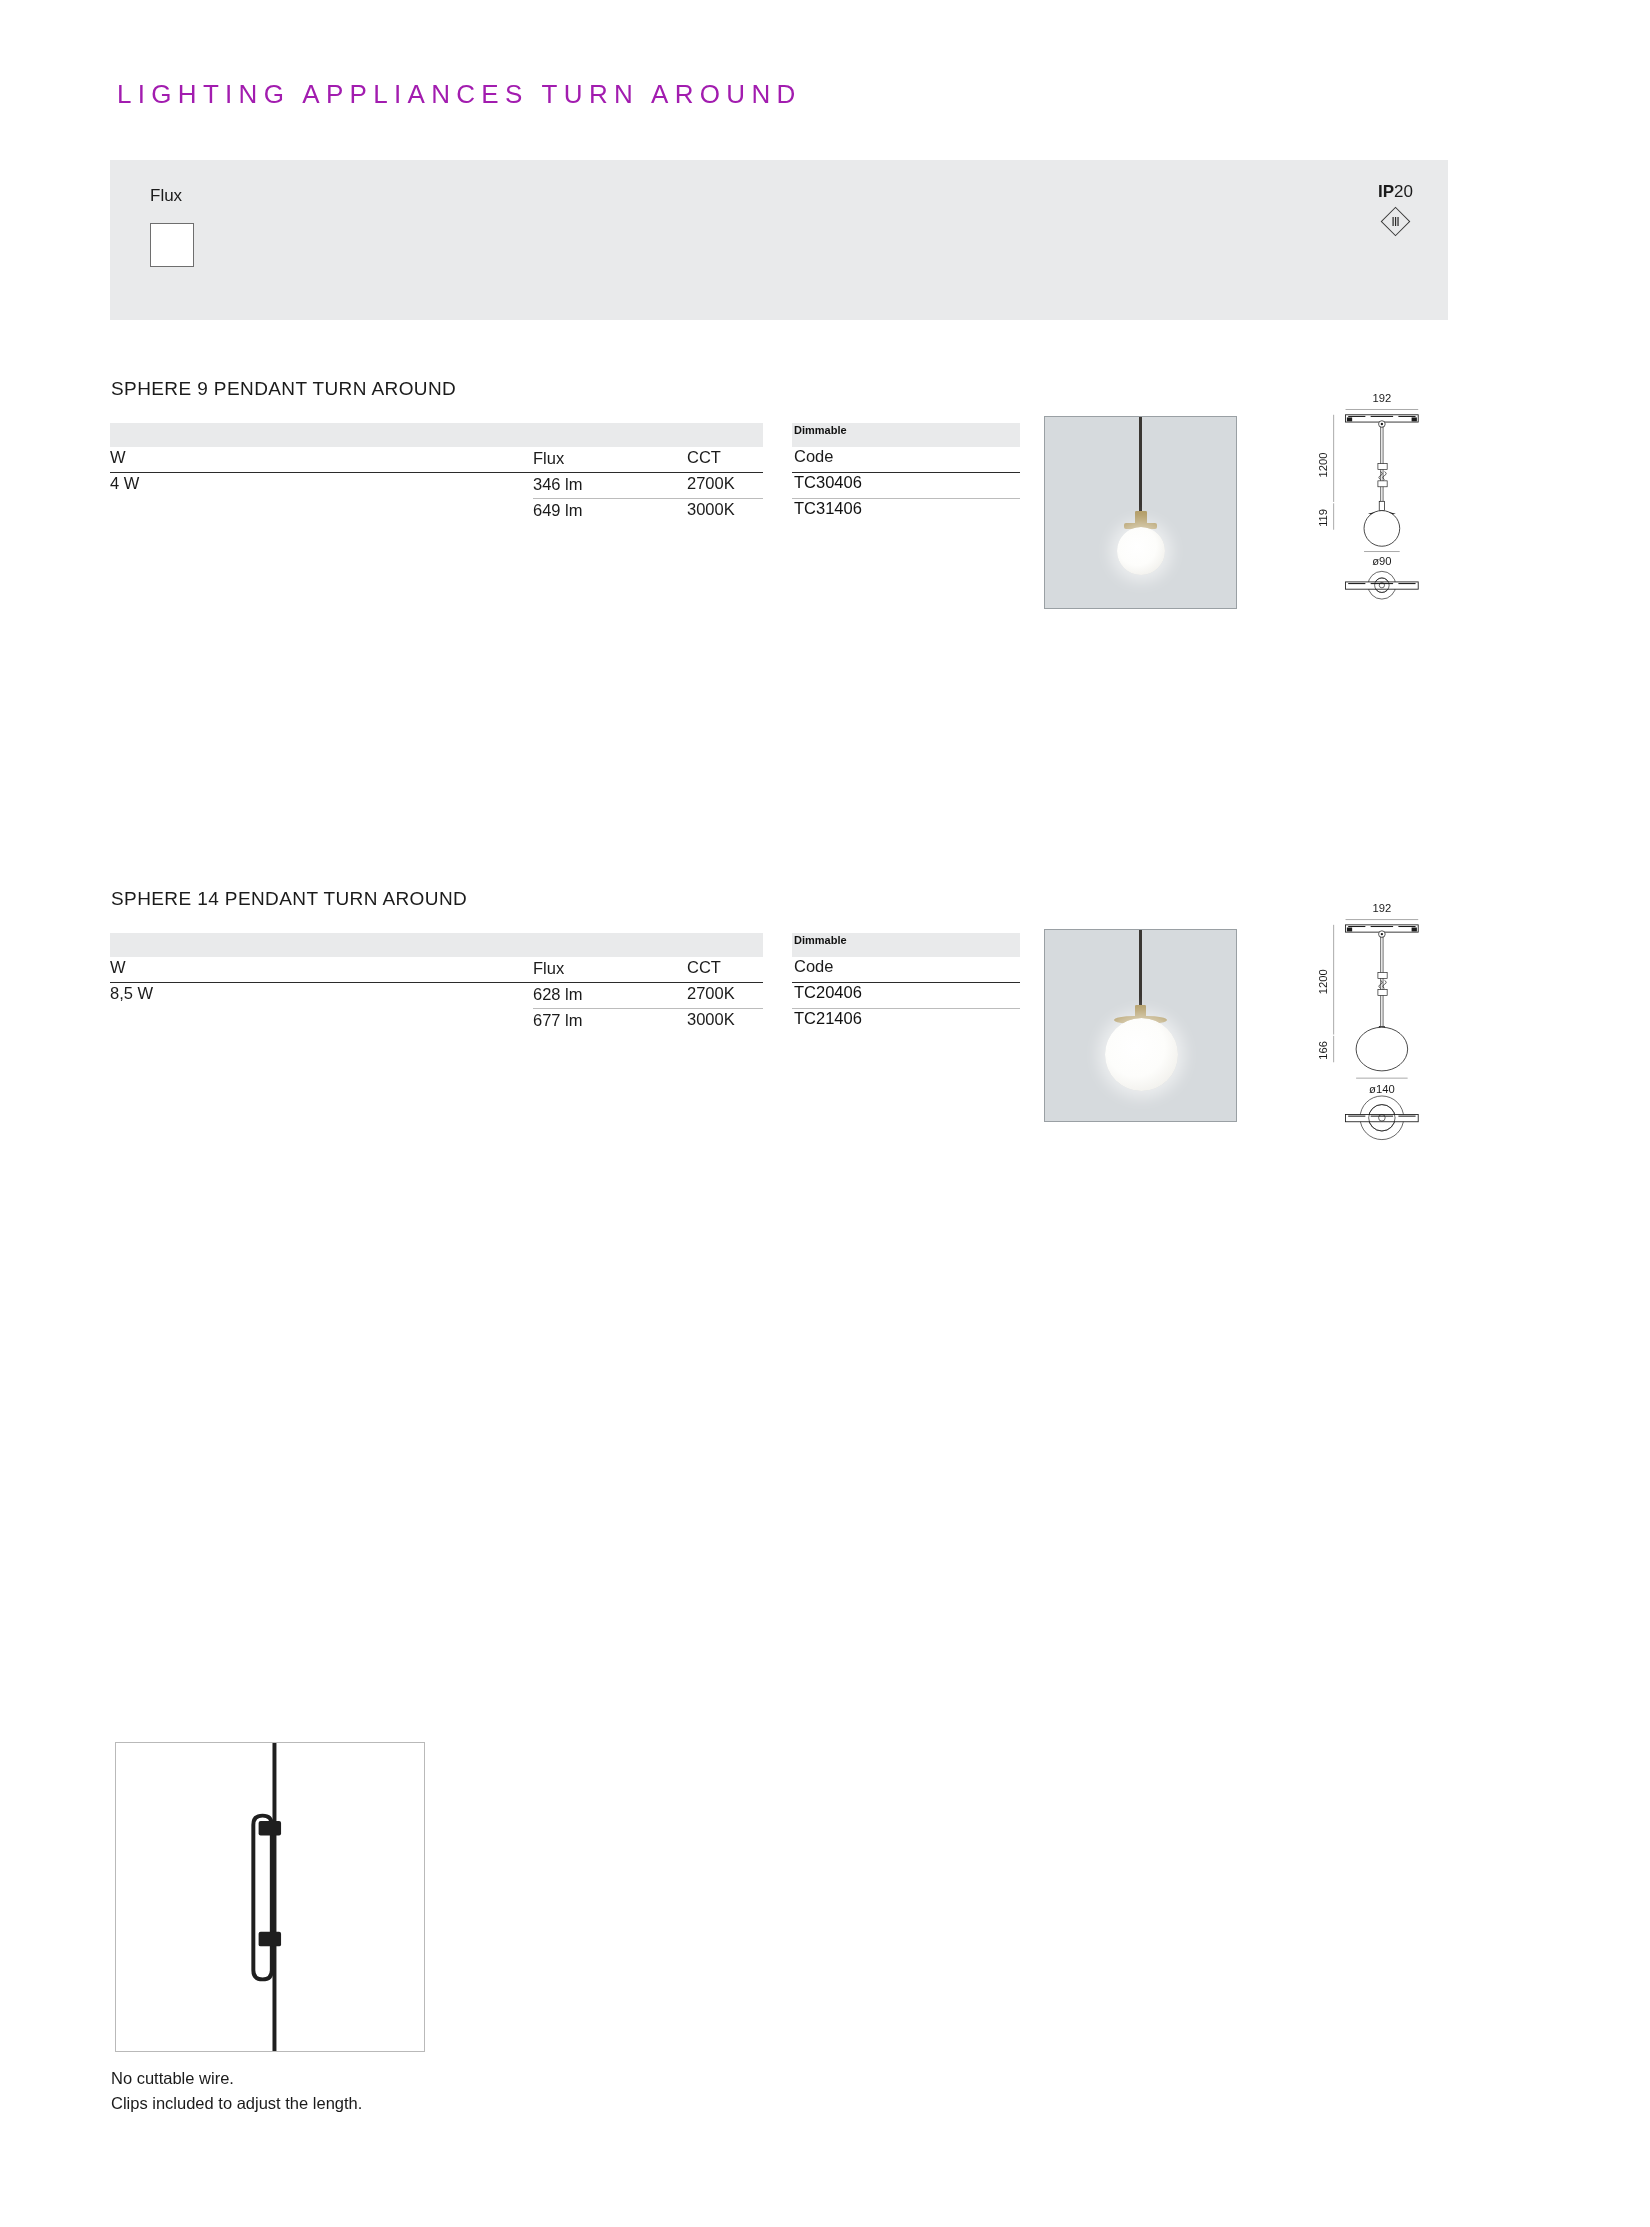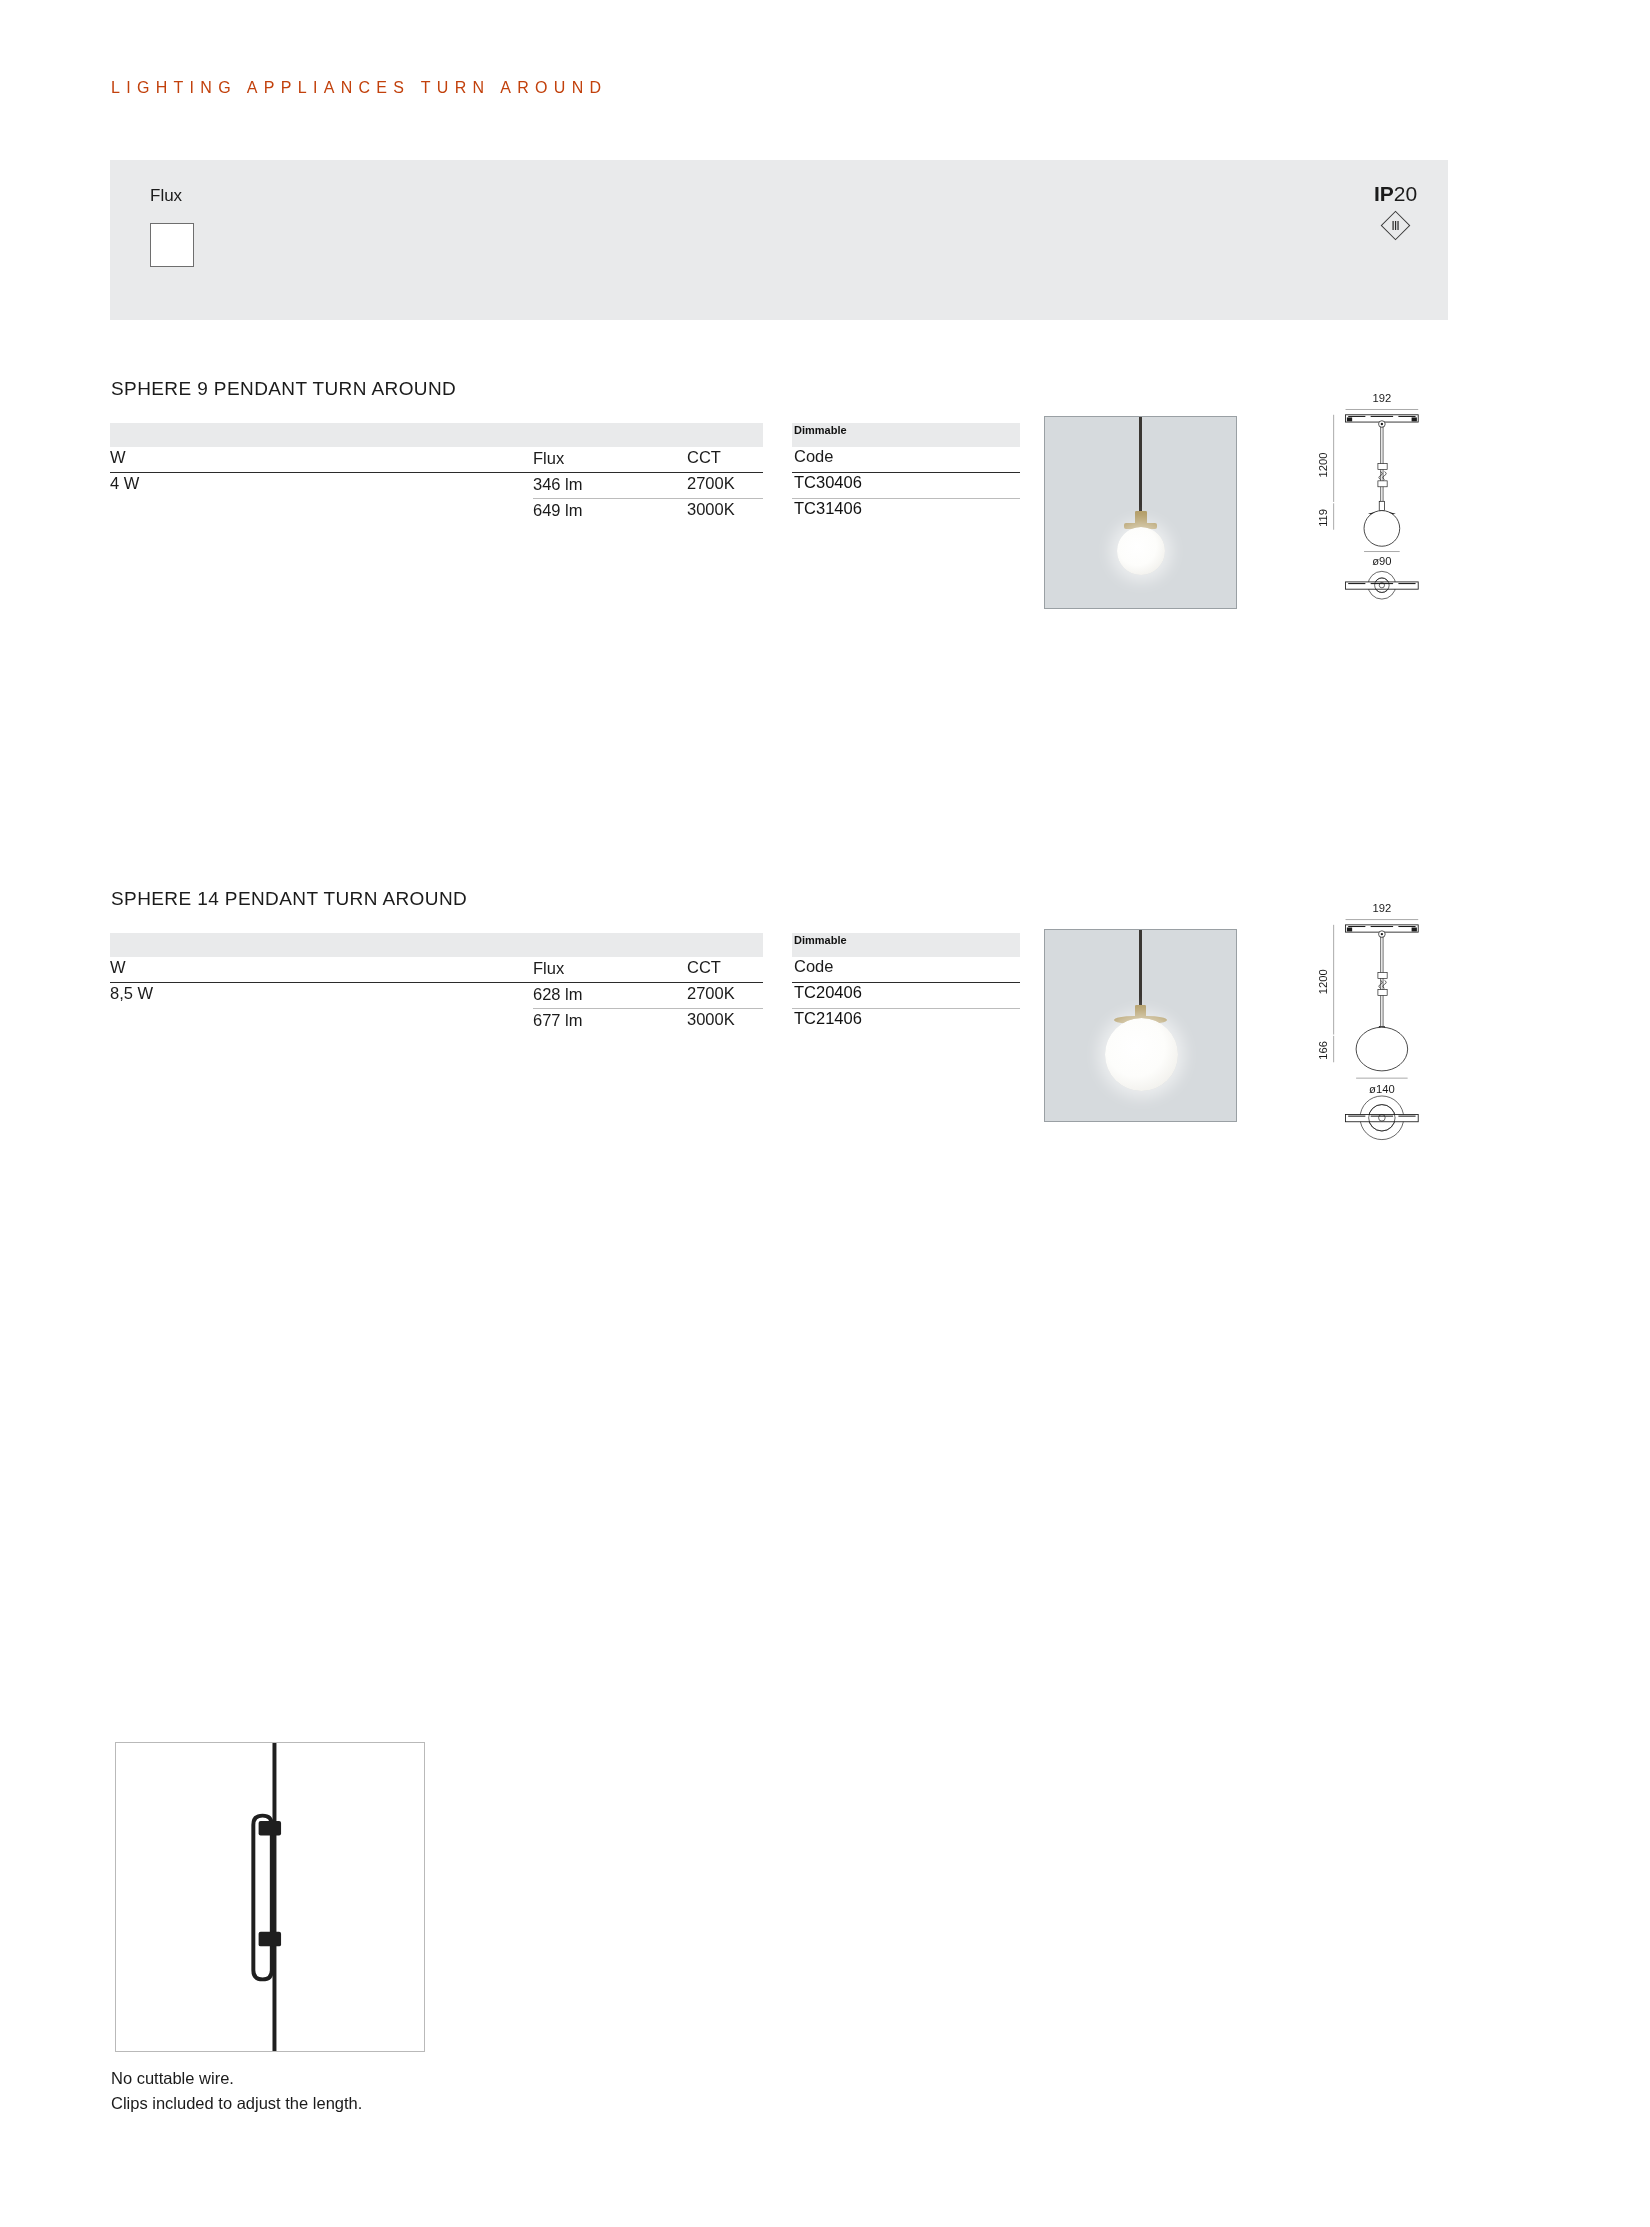--- a/index.html
+++ b/index.html
@@ -17,12 +17,12 @@
   
   .page-title {
     position: absolute;
-    left: 111px;
+    left: 117px;
     top: 79px;
-    font-size: 16px;
+    font-size: 26px;
     letter-spacing: 6.3px;
     font-weight: 400;
-    color: #c2410c;
+    color: #a21caf;
     white-space: nowrap;
   }
 

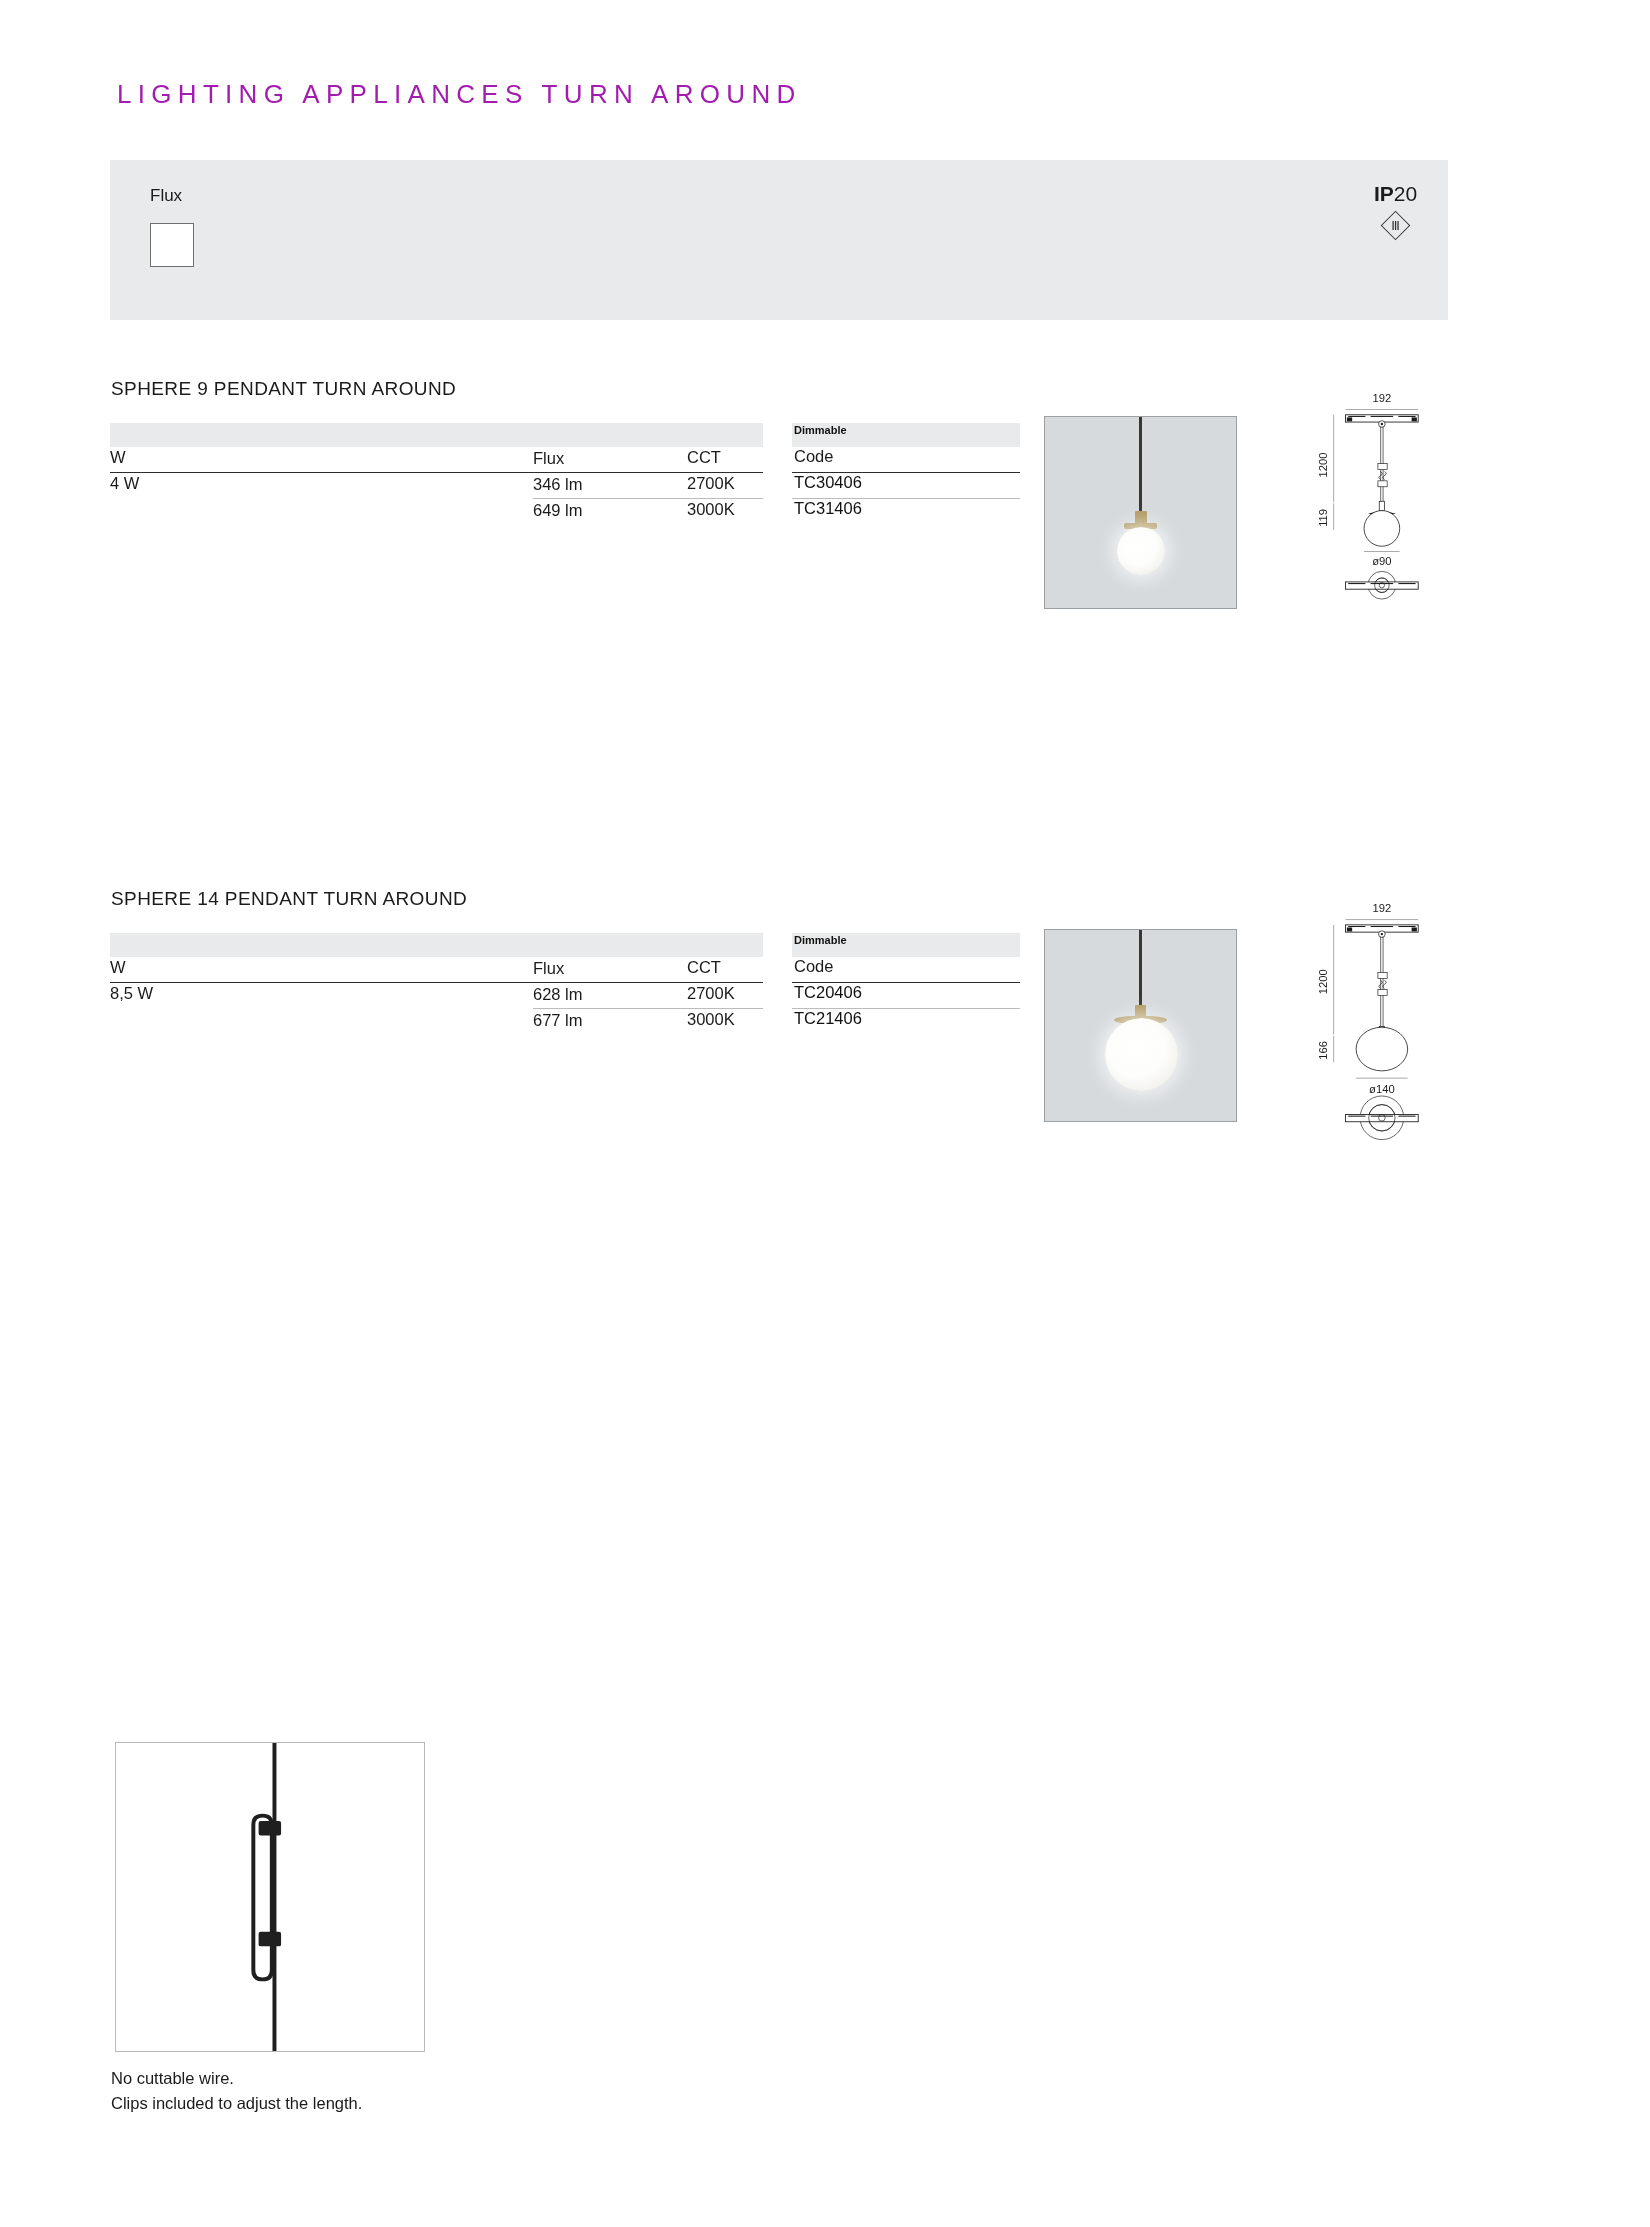--- a/index.html
+++ b/index.html
@@ -59,7 +59,7 @@
     text-align: center;
   }
   .ip-text {
-    font-size: 21px;
+    font-size: 17px;
     color: #1b1b1b;
     line-height: 1;
     white-space: nowrap;

